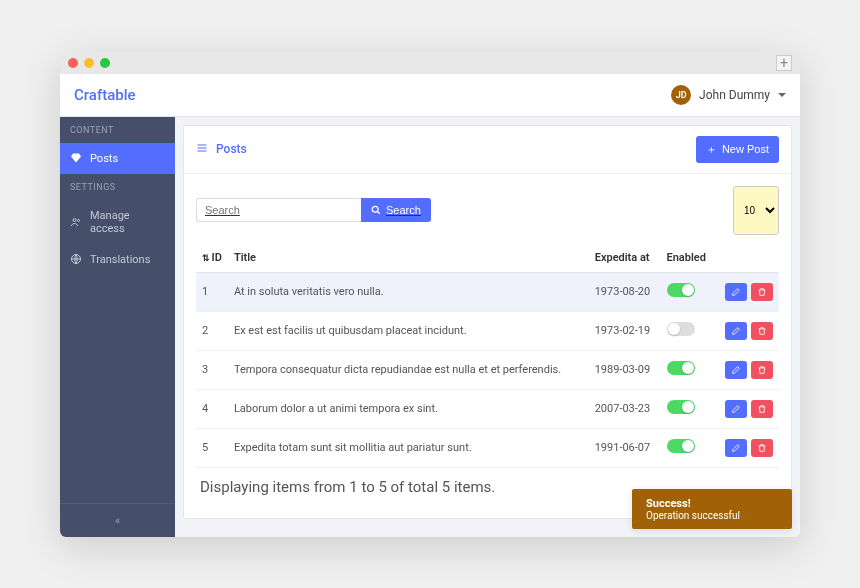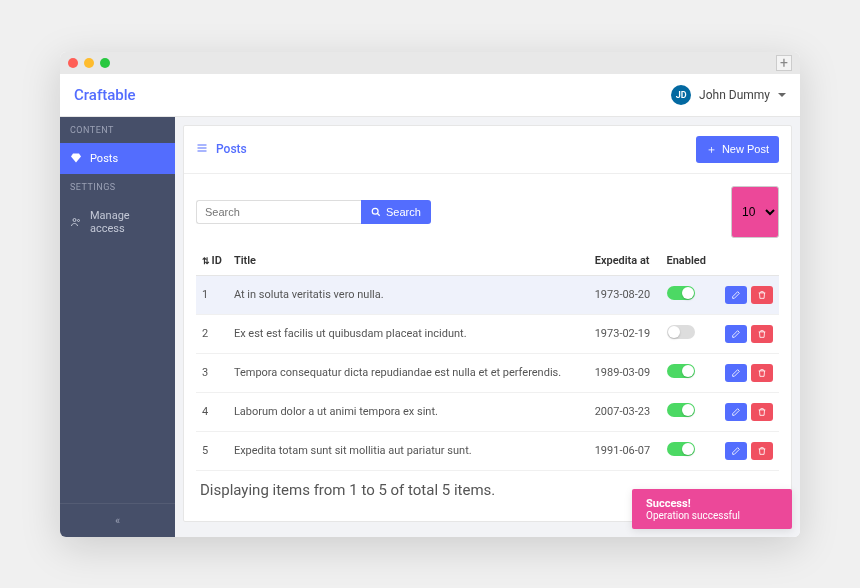--- a/index.html
+++ b/index.html
@@ -64,7 +64,7 @@
   }
   .avatar {
     width: 20px; height: 20px; border-radius: 50%;
-    background: #0369a1; color: #fff; font-size: 9px; display:flex;align-items:center;justify-content:center;
+    background: #a16207; color: #fff; font-size: 9px; display:flex;align-items:center;justify-content:center;
     font-weight:600;
   }
   .caret-down {

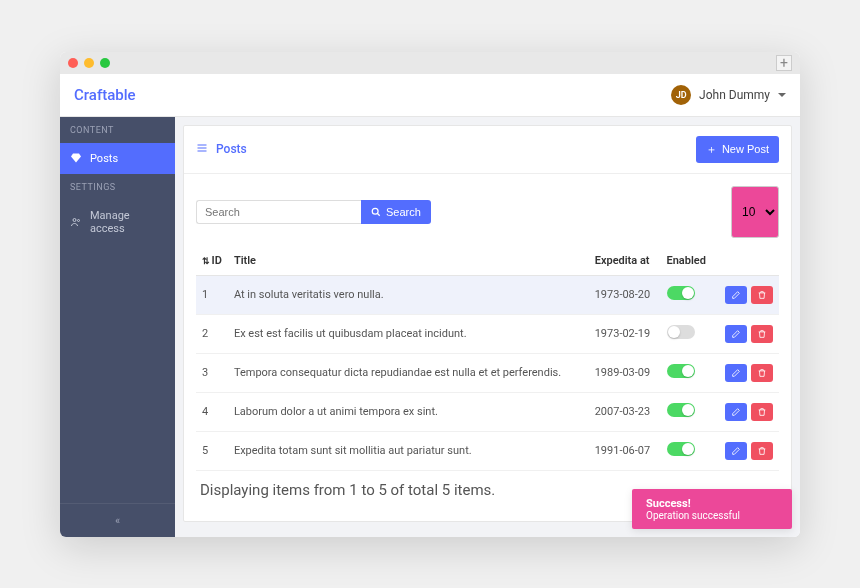--- a/index.html
+++ b/index.html
@@ -147,6 +147,7 @@
   }
   .search-group {
     display:flex;
+    text-decoration:underline;
   }
   .search-input {
     border:1px solid #ddd; border-right:none; border-radius:3px 0 0 3px;

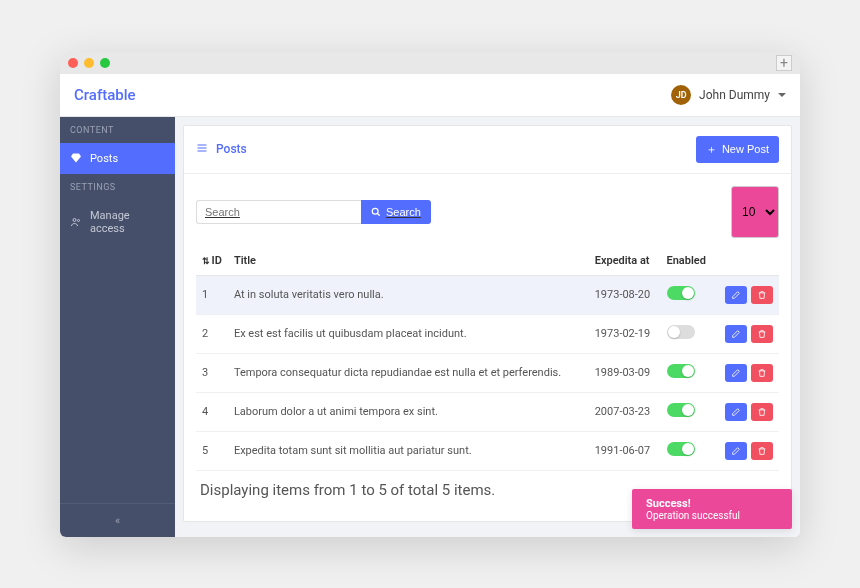--- a/index.html
+++ b/index.html
@@ -157,8 +157,8 @@
     border-radius:0 3px 3px 0;
   }
   .page-size {
-    border:1px solid #ccc; border-radius:3px; padding:17px 6px; font-size:12px;
-    background:#ec4899;
+    border:1px solid #ccc; border-radius:3px; padding:17px 6px; font-size:10px;
+    background:#fef9c3;
   }
   table {
     width:100%; border-collapse:collapse; font-size:11px;

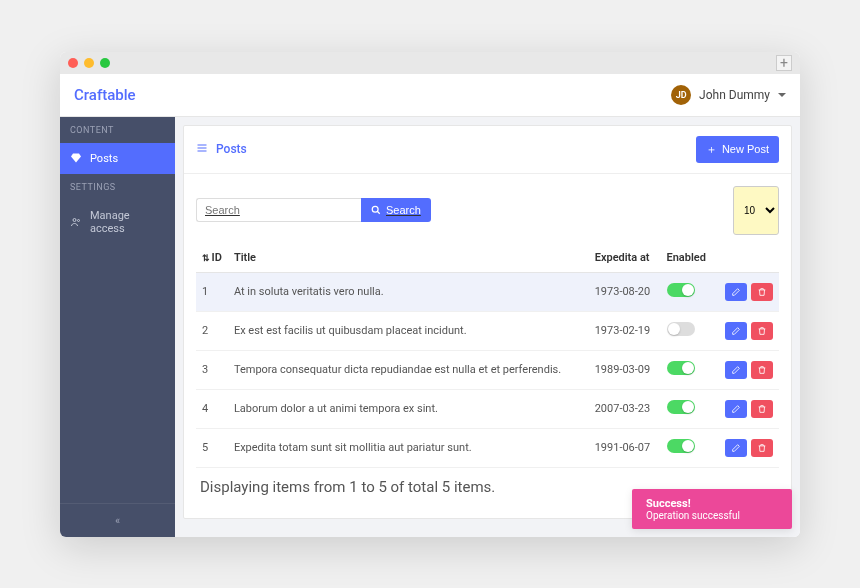--- a/index.html
+++ b/index.html
@@ -236,6 +236,13 @@
             <circle cx="17" cy="9" r="2"></circle>
           </svg>
         <span>Manage access</span>
+      </div>
+      <div class="side-item">
+        <svg viewBox="0 0 24 24" fill="none" stroke="currentColor" stroke-width="2">
+            <circle cx="12" cy="12" r="9"></circle>
+            <path d="M3 12h18M12 3c3 3 3 15 0 18M12 3c-3 3-3 15 0 18"></path>
+          </svg>
+        <span>Translations</span>
       </div>
       <div class="side-footer">«</div>
     </div>

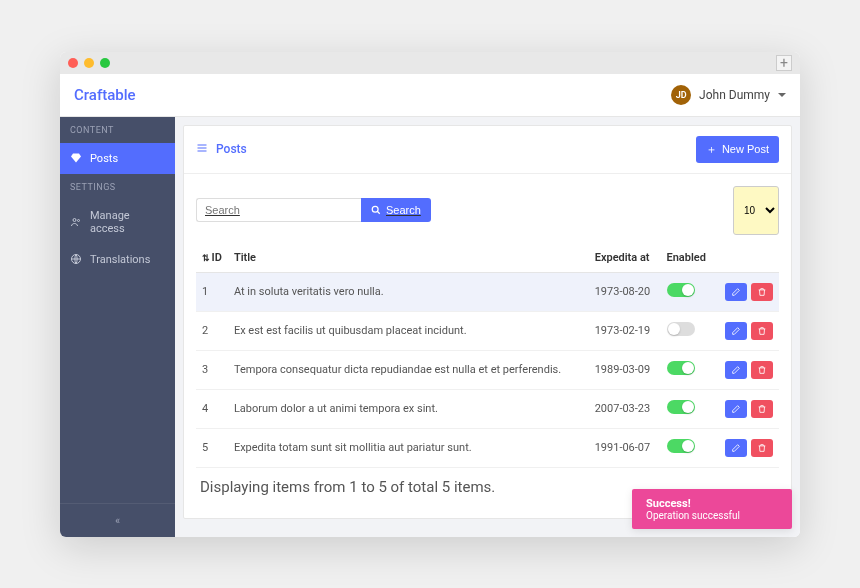--- a/index.html
+++ b/index.html
@@ -188,7 +188,7 @@
   .pager-text { padding:10px 4px; font-size:15px; color:#555; }
   .toast {
     position:absolute; bottom:8px; right:8px;
-    background:#ec4899; color:#fff; padding:8px 14px;
+    background:#a16207; color:#fff; padding:8px 14px;
     border-radius:2px; font-size:10px; min-width:160px;
     box-shadow:0 2px 8px rgba(0,0,0,0.1);
   }

